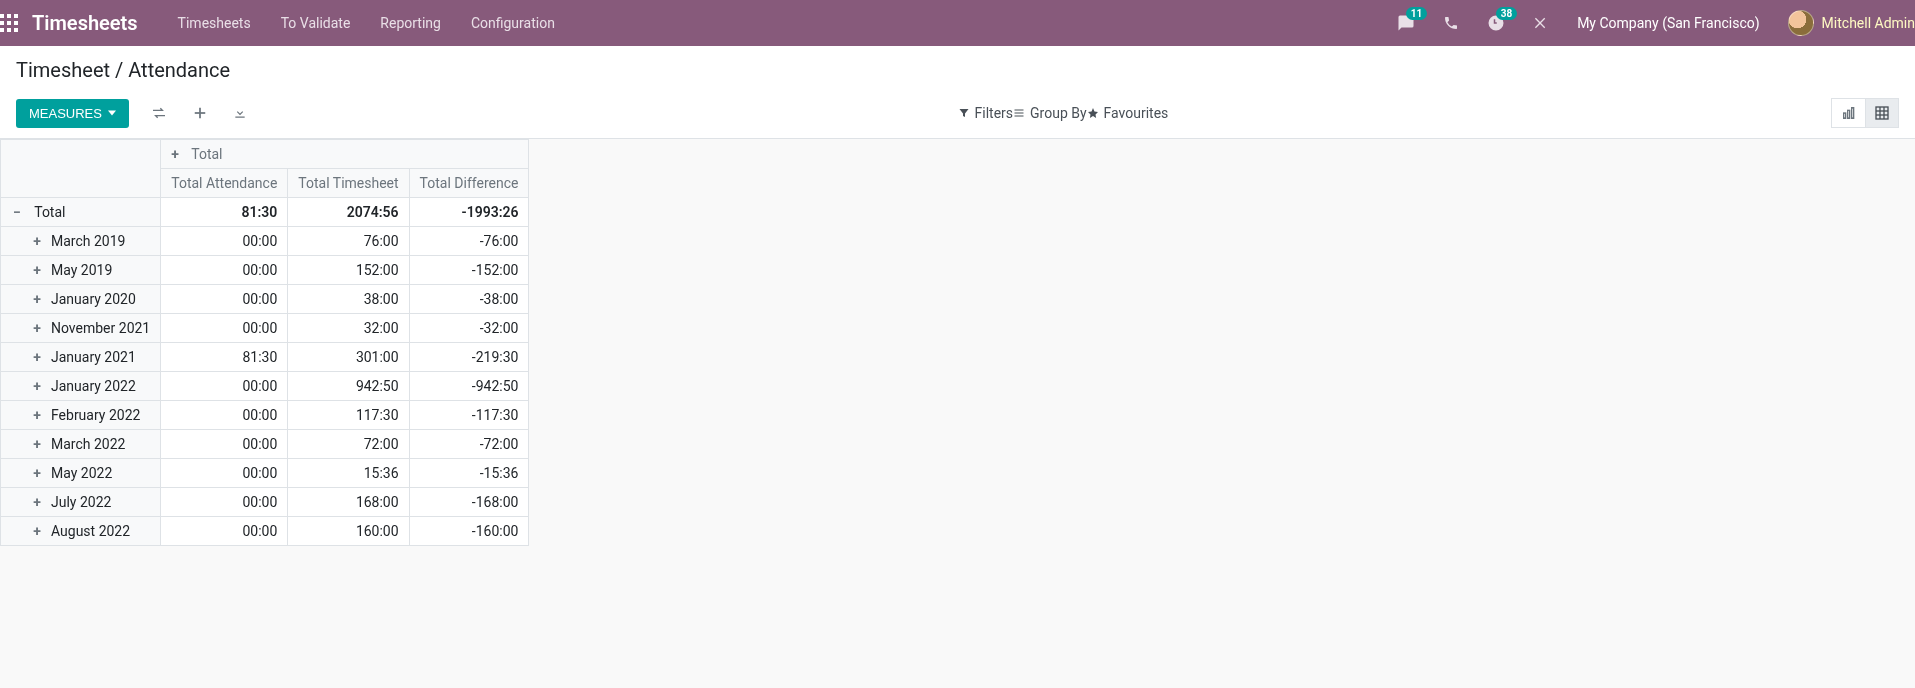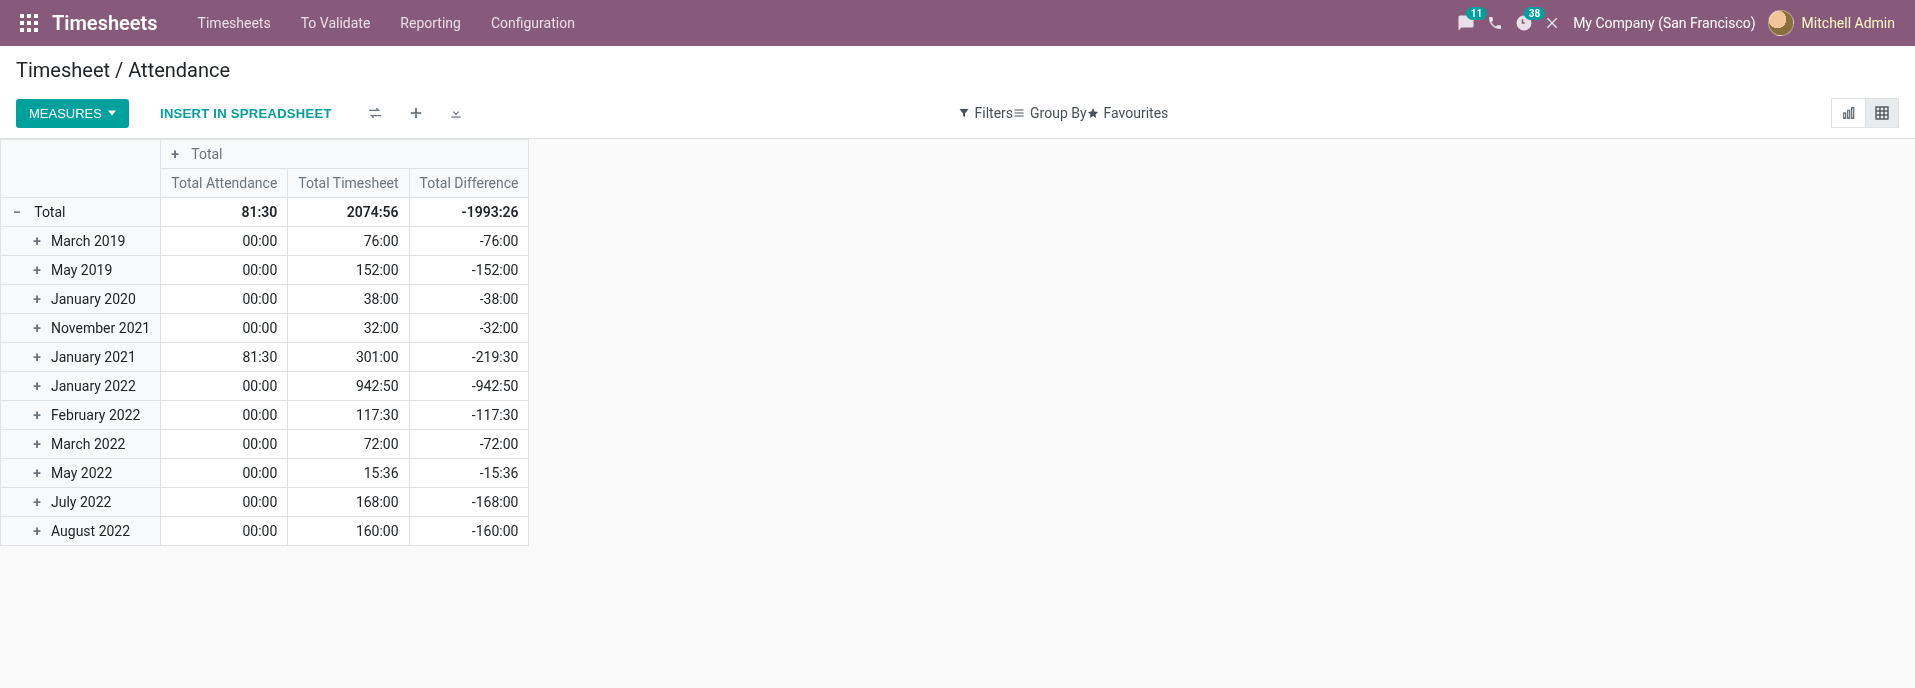--- a/index.html
+++ b/index.html
@@ -5,7 +5,7 @@
   * { box-sizing: border-box; margin: 0; padding: 0; }
   body { font-family: -apple-system, BlinkMacSystemFont, "Segoe UI", Roboto, "Helvetica Neue", Arial, sans-serif; font-size: 14px; color: #212529; background: #f9f9f9; }
   
-  .top-nav { background: #875a7b; color: #fff; display: flex; align-items: center; height: 46px; padding: 0 20px; }
+  .top-nav { background: #875a7b; color: #fff; display: flex; align-items: center; height: 46px; padding: 0 0; }
   .top-nav .apps-icon { display:inline-flex; margin-right: 14px; cursor:pointer; }
   .top-nav .brand { font-size: 20px; font-weight: 600; margin-right: 28px; }
   .top-nav .menu { display: flex; gap: 6px; }

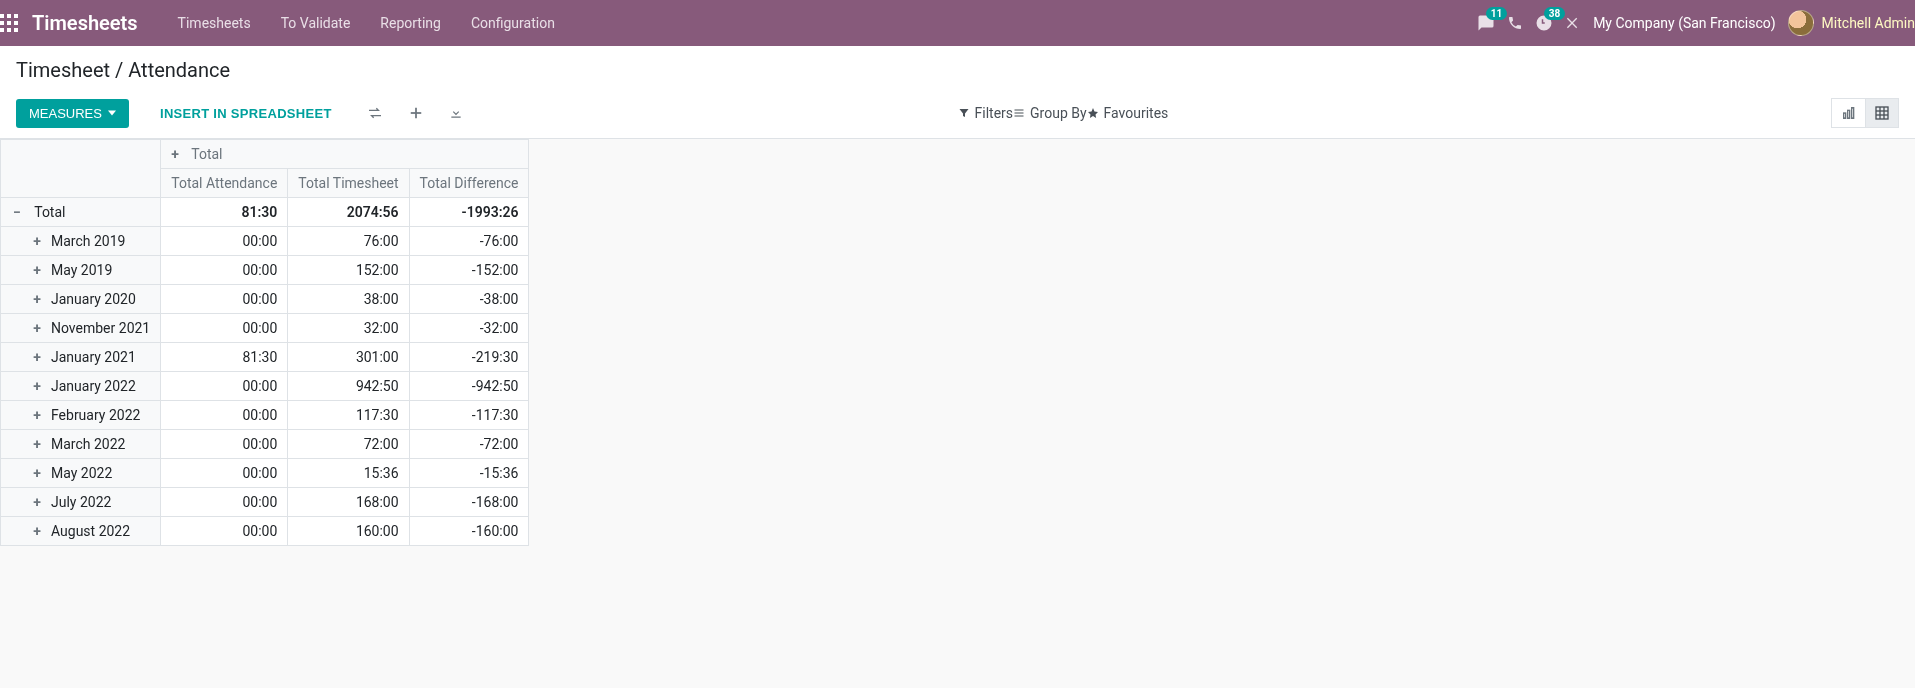--- a/index.html
+++ b/index.html
@@ -11,7 +11,7 @@
   .top-nav .menu { display: flex; gap: 6px; }
   .top-nav .menu-item { color: #e9dfe7; padding: 6px 12px; cursor: pointer; font-size: 14px; }
   .top-nav .spacer { flex: 1; }
-  .top-nav .systray { display: flex; align-items: center; gap: 12px; }
+  .top-nav .systray { display: flex; align-items: center; gap: 28px; }
   .systray-item { position: relative; color: #e9dfe7; cursor:pointer; display:inline-flex; align-items:center; }
   .badge { position: absolute; top: -7px; right: -12px; background: #00a09d; color: #fff; font-size: 10px; font-weight:700; padding: 1px 5px; border-radius: 8px; }
   .company-name { color: #fff; font-size: 14px; }

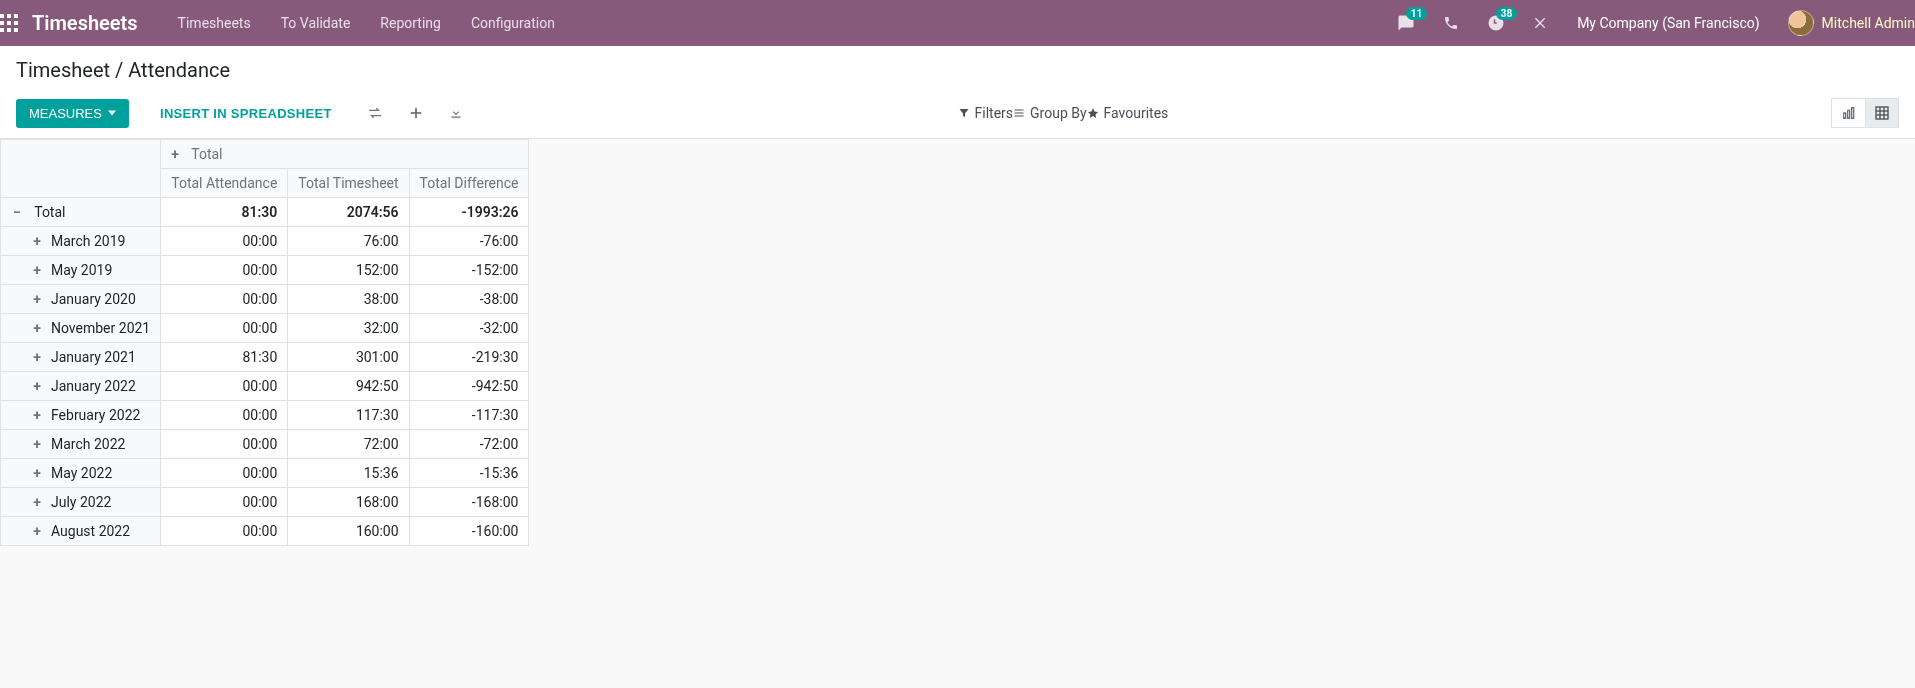--- a/index.html
+++ b/index.html
@@ -128,7 +128,6 @@
             </svg>
         </span>
       </button>
-      <button class="btn btn-link">INSERT IN SPREADSHEET</button>
       <span class="toolbar-icon">
         <svg width="16" height="16" viewBox="0 0 24 24" fill="none" stroke="#6c757d" stroke-width="2">
             <path d="M3 8h14l-3-3M21 16H7l3 3"></path>

